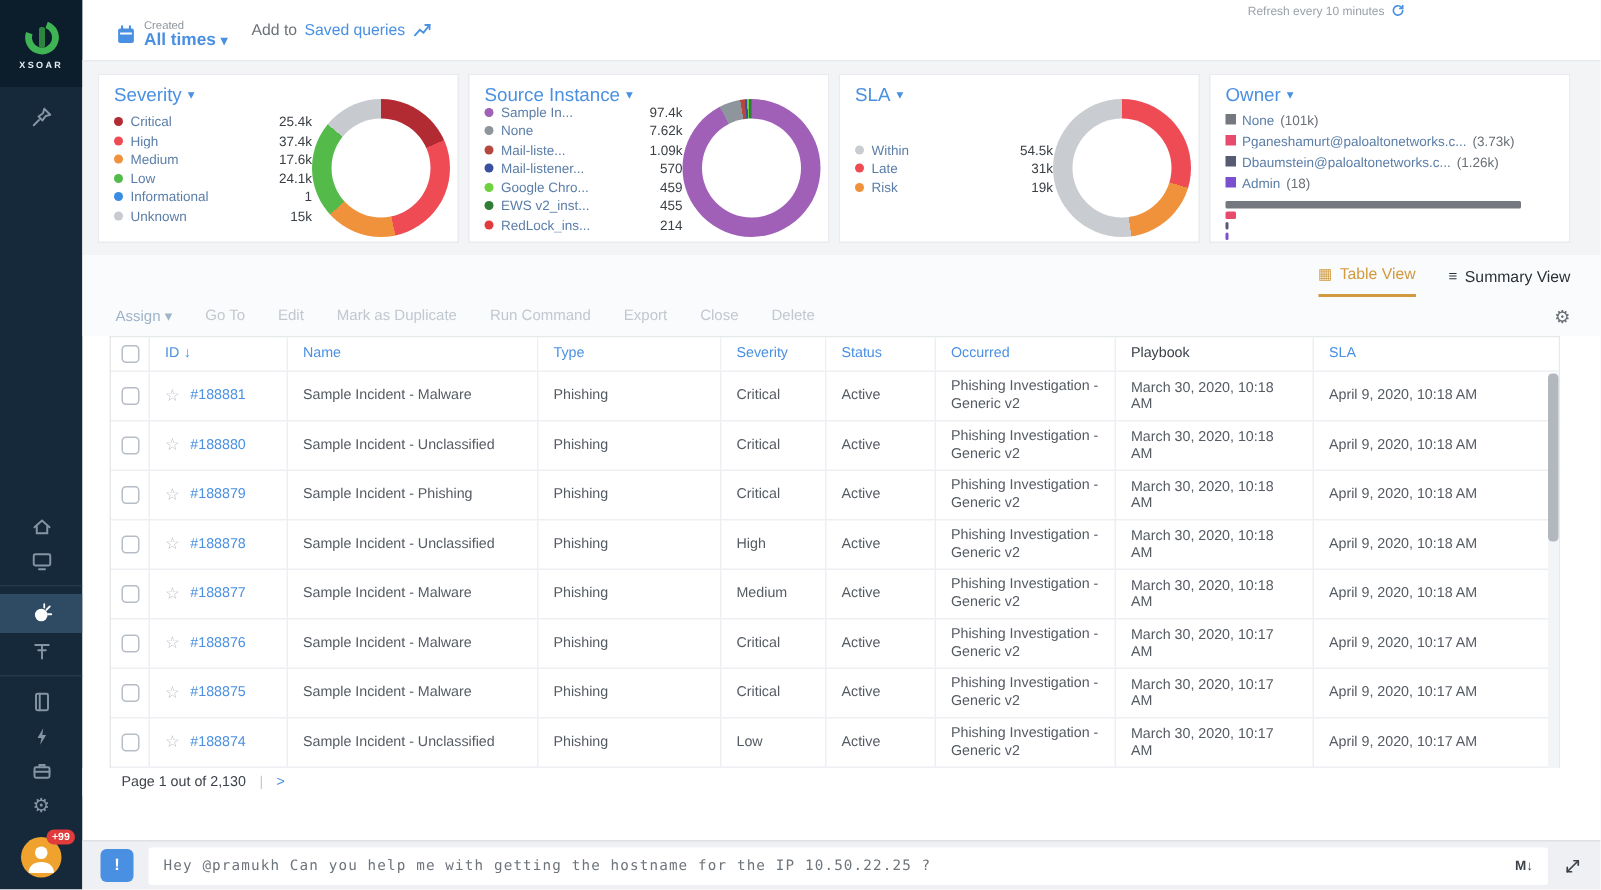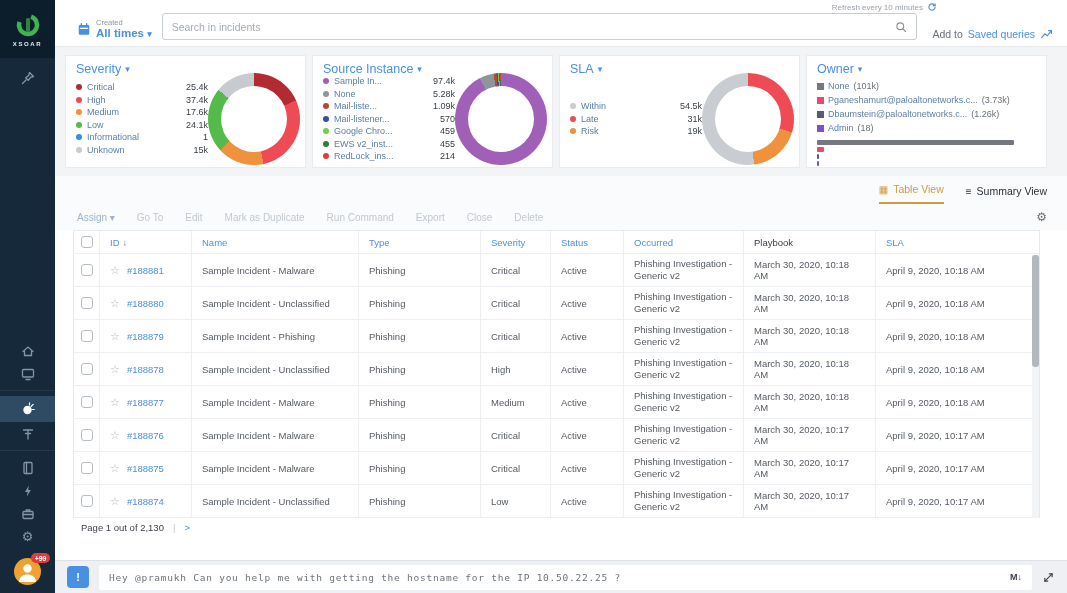--- a/index.html
+++ b/index.html
@@ -28,7 +28,7 @@
   .search-pill::placeholder{color:#a9aeb6}
   .help-circle{width:22px;height:22px;border-radius:50%;background:#15293a;color:#fff;font-size:10px;font-weight:bold;display:flex;align-items:center;justify-content:center;cursor:pointer}
   
-  .filterbar{position:relative;padding:13px 14px 6px 22px;display:flex;align-items:flex-end;gap:10px}
+  .filterbar{position:relative;padding:13px 14px 6px 22px;display:flex;align-items:flex-start;gap:10px}
   .refresh-line{position:absolute;top:2px;right:130px;font-size:8px;color:#9aa1a9;display:flex;gap:4px;align-items:center}
   .created{display:flex;align-items:center;gap:5px;cursor:pointer}
   .created-text{display:flex;flex-direction:column;line-height:1.1}

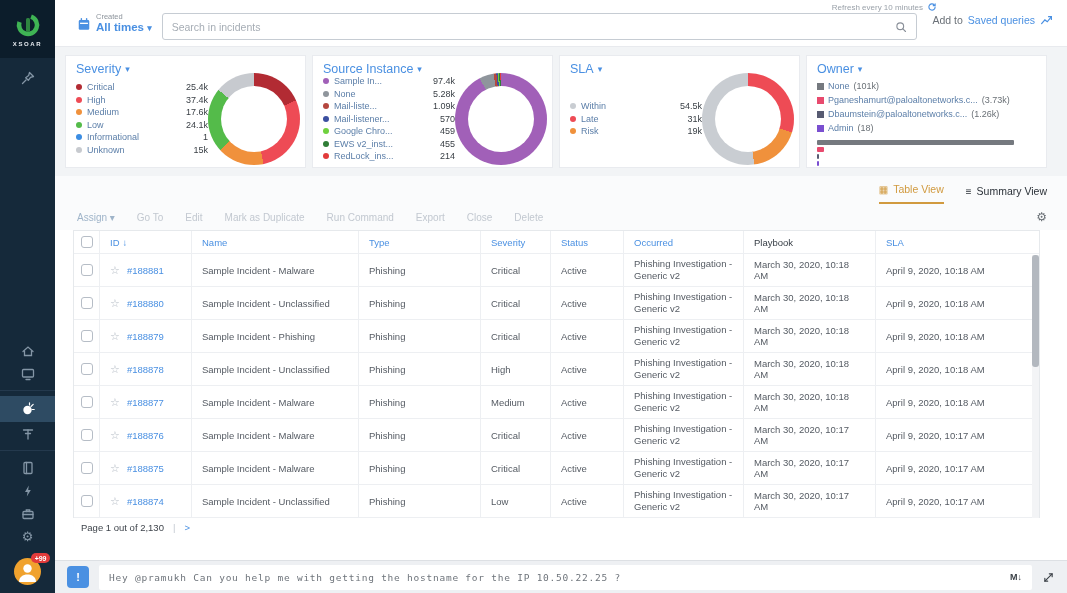--- a/index.html
+++ b/index.html
@@ -203,13 +203,6 @@
           <span class="created-label">Created</span>
           <span class="created-value"><span>All times</span> <span class="chev">▾</span></span>
         </span>
-      </div>
-      <div class="search-main">
-        <input placeholder="Search in incidents" style="">
-        <svg width="12" height="12" viewBox="0 0 16 16" fill="none" stroke="#8a9099" stroke-width="1.5" stroke-linecap="round">
-          <circle cx="7" cy="7" r="4.5"></circle>
-            <path d="M10.5 10.5L14 14"></path>
-        </svg>
       </div>
       <div class="saved-q">
         <span class="addto">Add to</span>

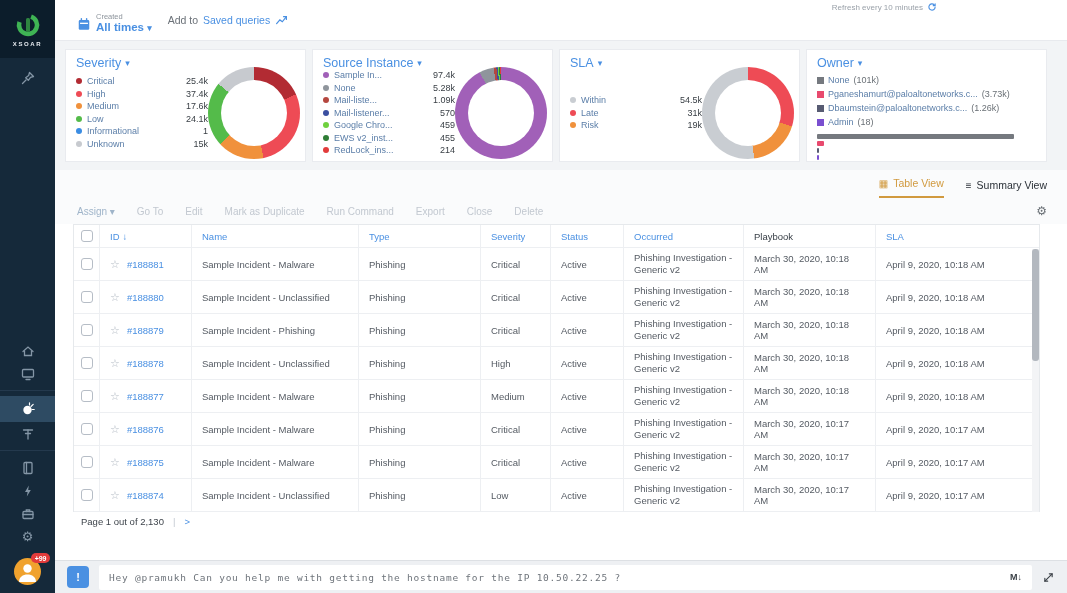--- a/index.html
+++ b/index.html
@@ -271,7 +271,7 @@
               <div class="lg-row">
                 <span class="dot" style="background: rgb(143, 149, 156);"></span>
                 <span class="lg-label">None</span>
-                <span class="lg-val">5.28k</span>
+                <span class="lg-val">7.62k</span>
               </div>
               <div class="lg-row">
                 <span class="dot" style="background: rgb(181, 71, 63);"></span>

